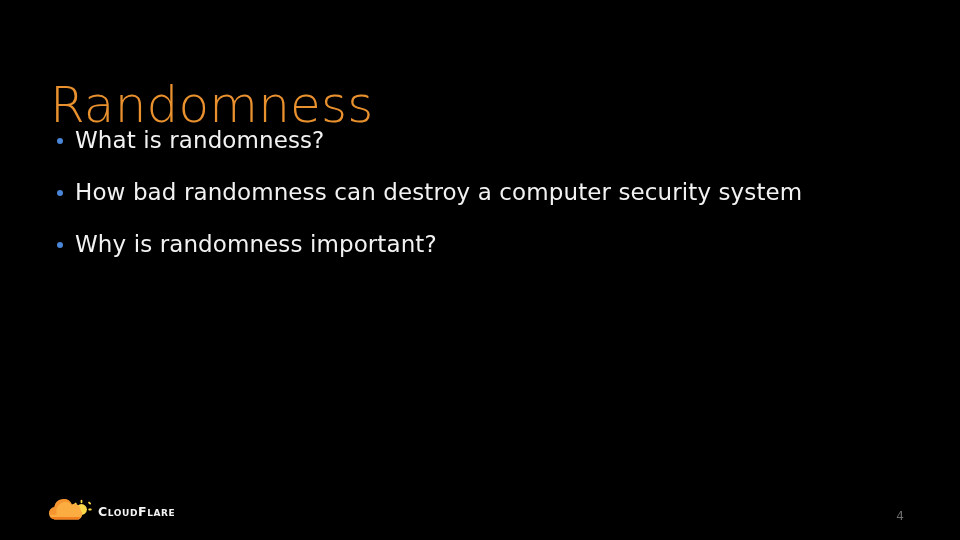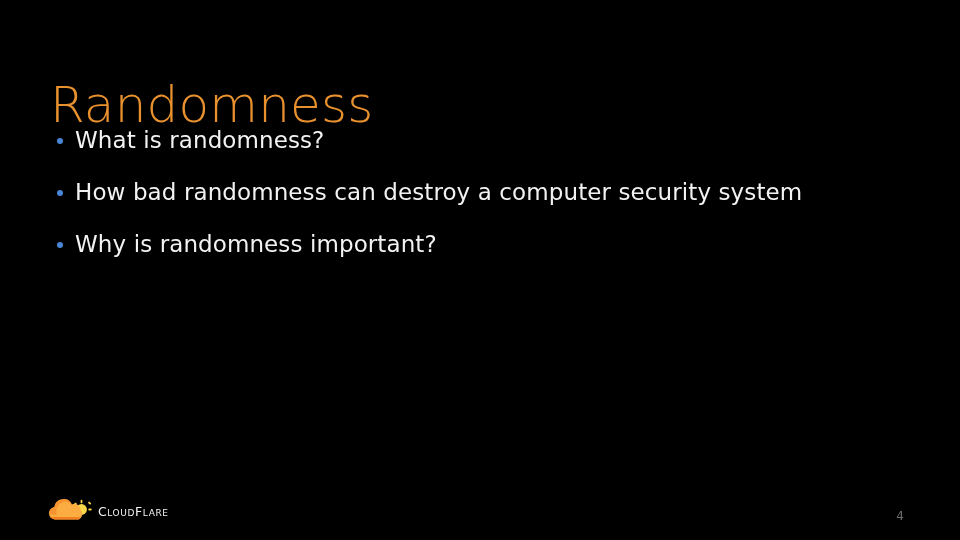--- a/index.html
+++ b/index.html
@@ -82,7 +82,7 @@
     margin-left: 6px;
     font-family: "DejaVu Sans", sans-serif;
     font-size: 12.5px;
-    font-weight: 400;
+    font-weight: 700;
     font-variant: small-caps;
     letter-spacing: 0.6px;
     color: #f4f4f4;

